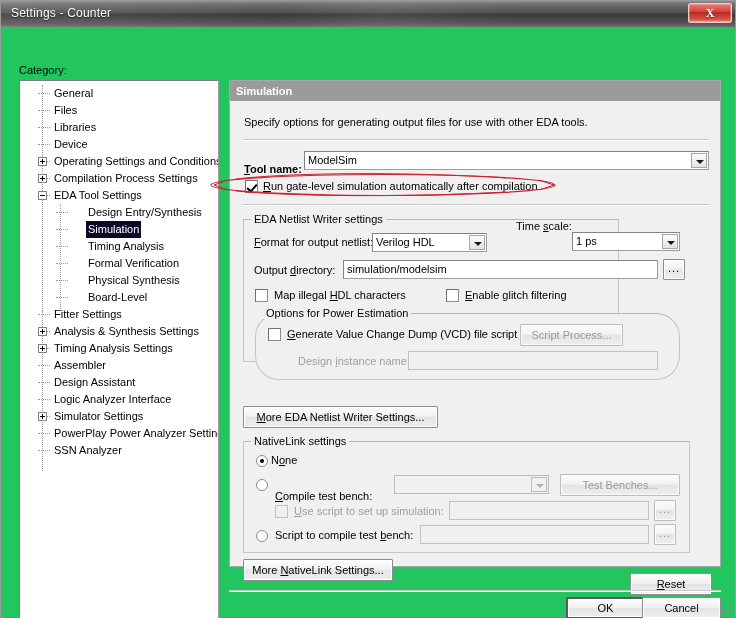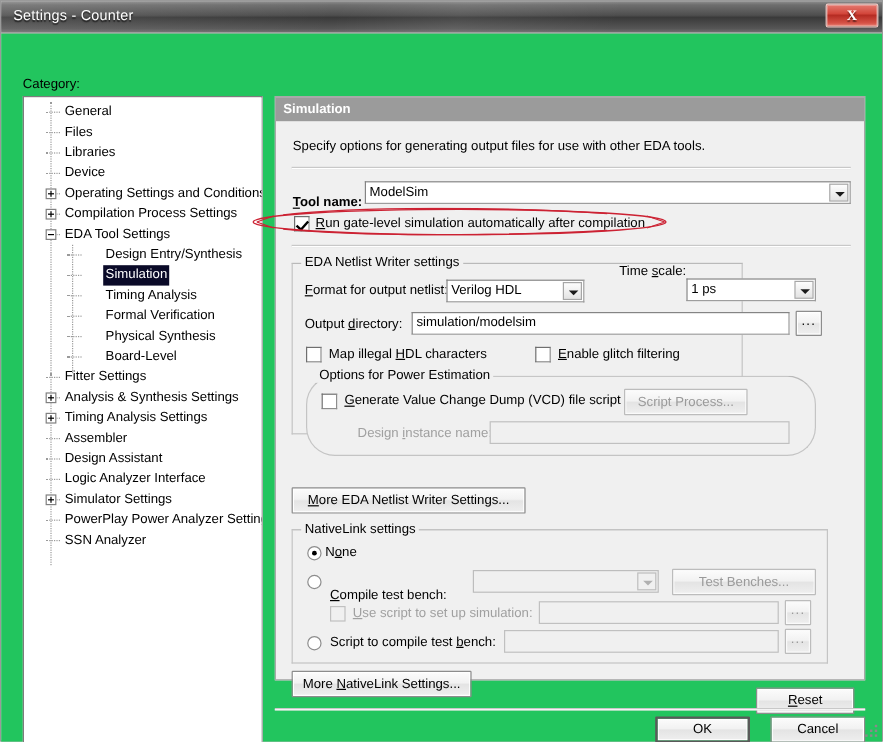--- a/index.html
+++ b/index.html
@@ -434,7 +434,7 @@
 
     <div id="footer-rule"></div>
 
-    <div class="btn default" style="left:545px; top:569px; width:79px;">OK</div>
+    <div class="btn default" style="left:565px; top:569px; width:79px;">OK</div>
     <div class="btn" style="left:641px; top:569px; width:79px;">Cancel</div>
 
     <svg id="annotation" viewBox="0 0 355 24">

